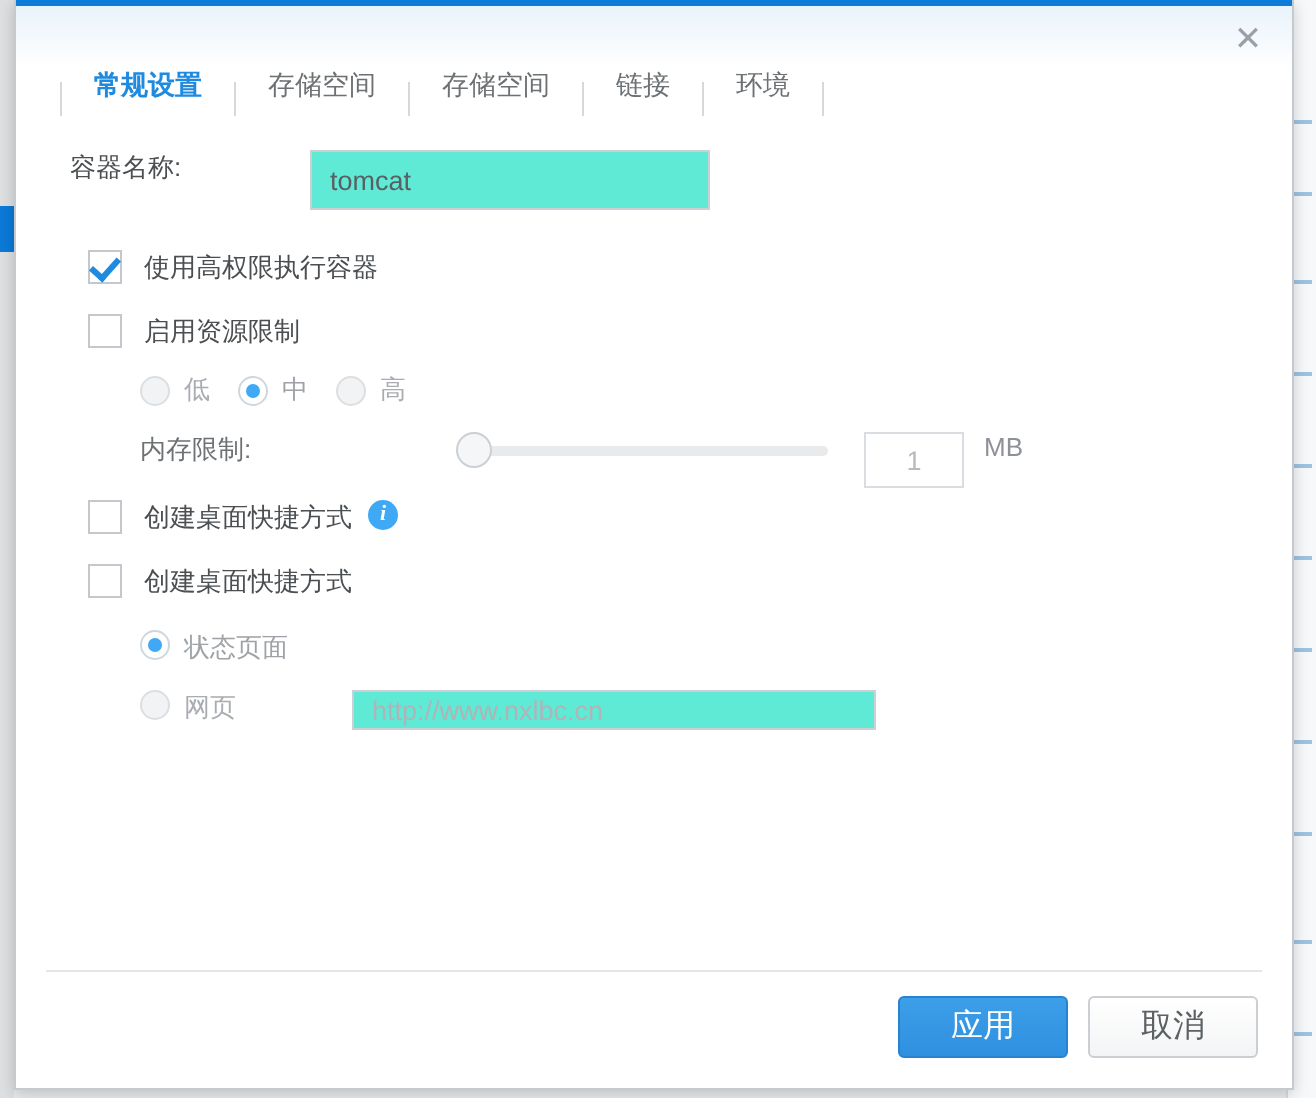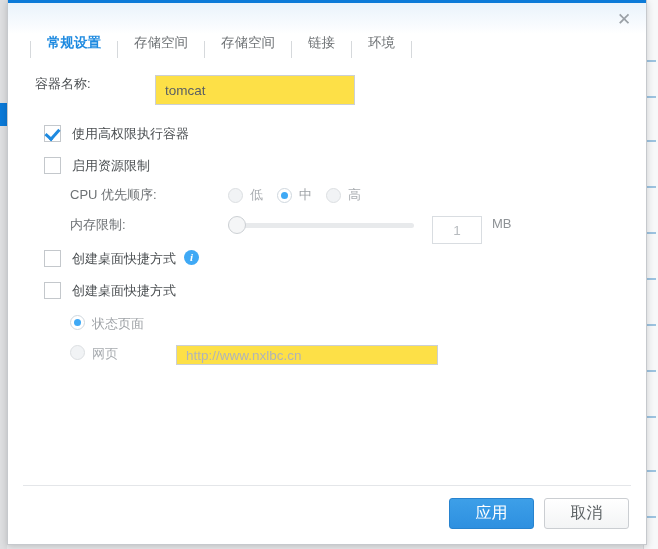--- a/index.html
+++ b/index.html
@@ -178,7 +178,7 @@
   .text-input {
     box-sizing: border-box;
     border: 1px solid #ccd0d4;
-    background: #fde047;
+    background: #5eead4;
     color: #5a5f63;
     font-size: 13.5px;
     font-family: "Liberation Sans", sans-serif;

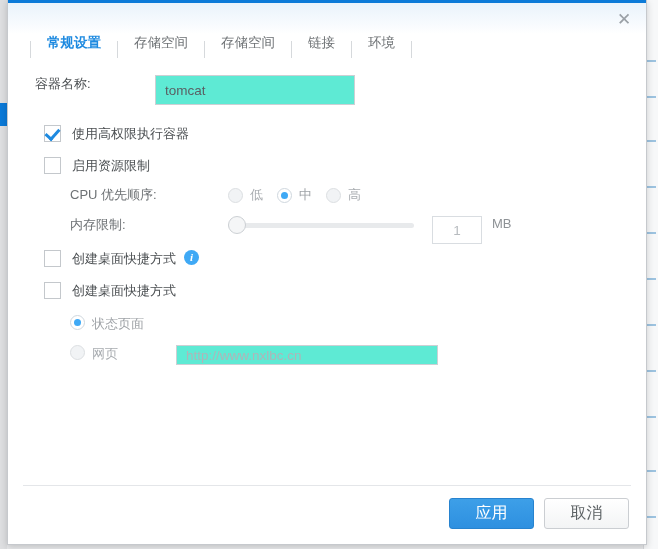--- a/index.html
+++ b/index.html
@@ -437,7 +437,6 @@
     </div>
 
     <div class="form-row" style="left:62px; top:121px;">
-      <div class="label" style="width:158px; color:#6e7275;">CPU 优先顺序:</div>
       <div class="radio-group">
         <div class="radio"></div>
         <div class="radio-label">低</div>

